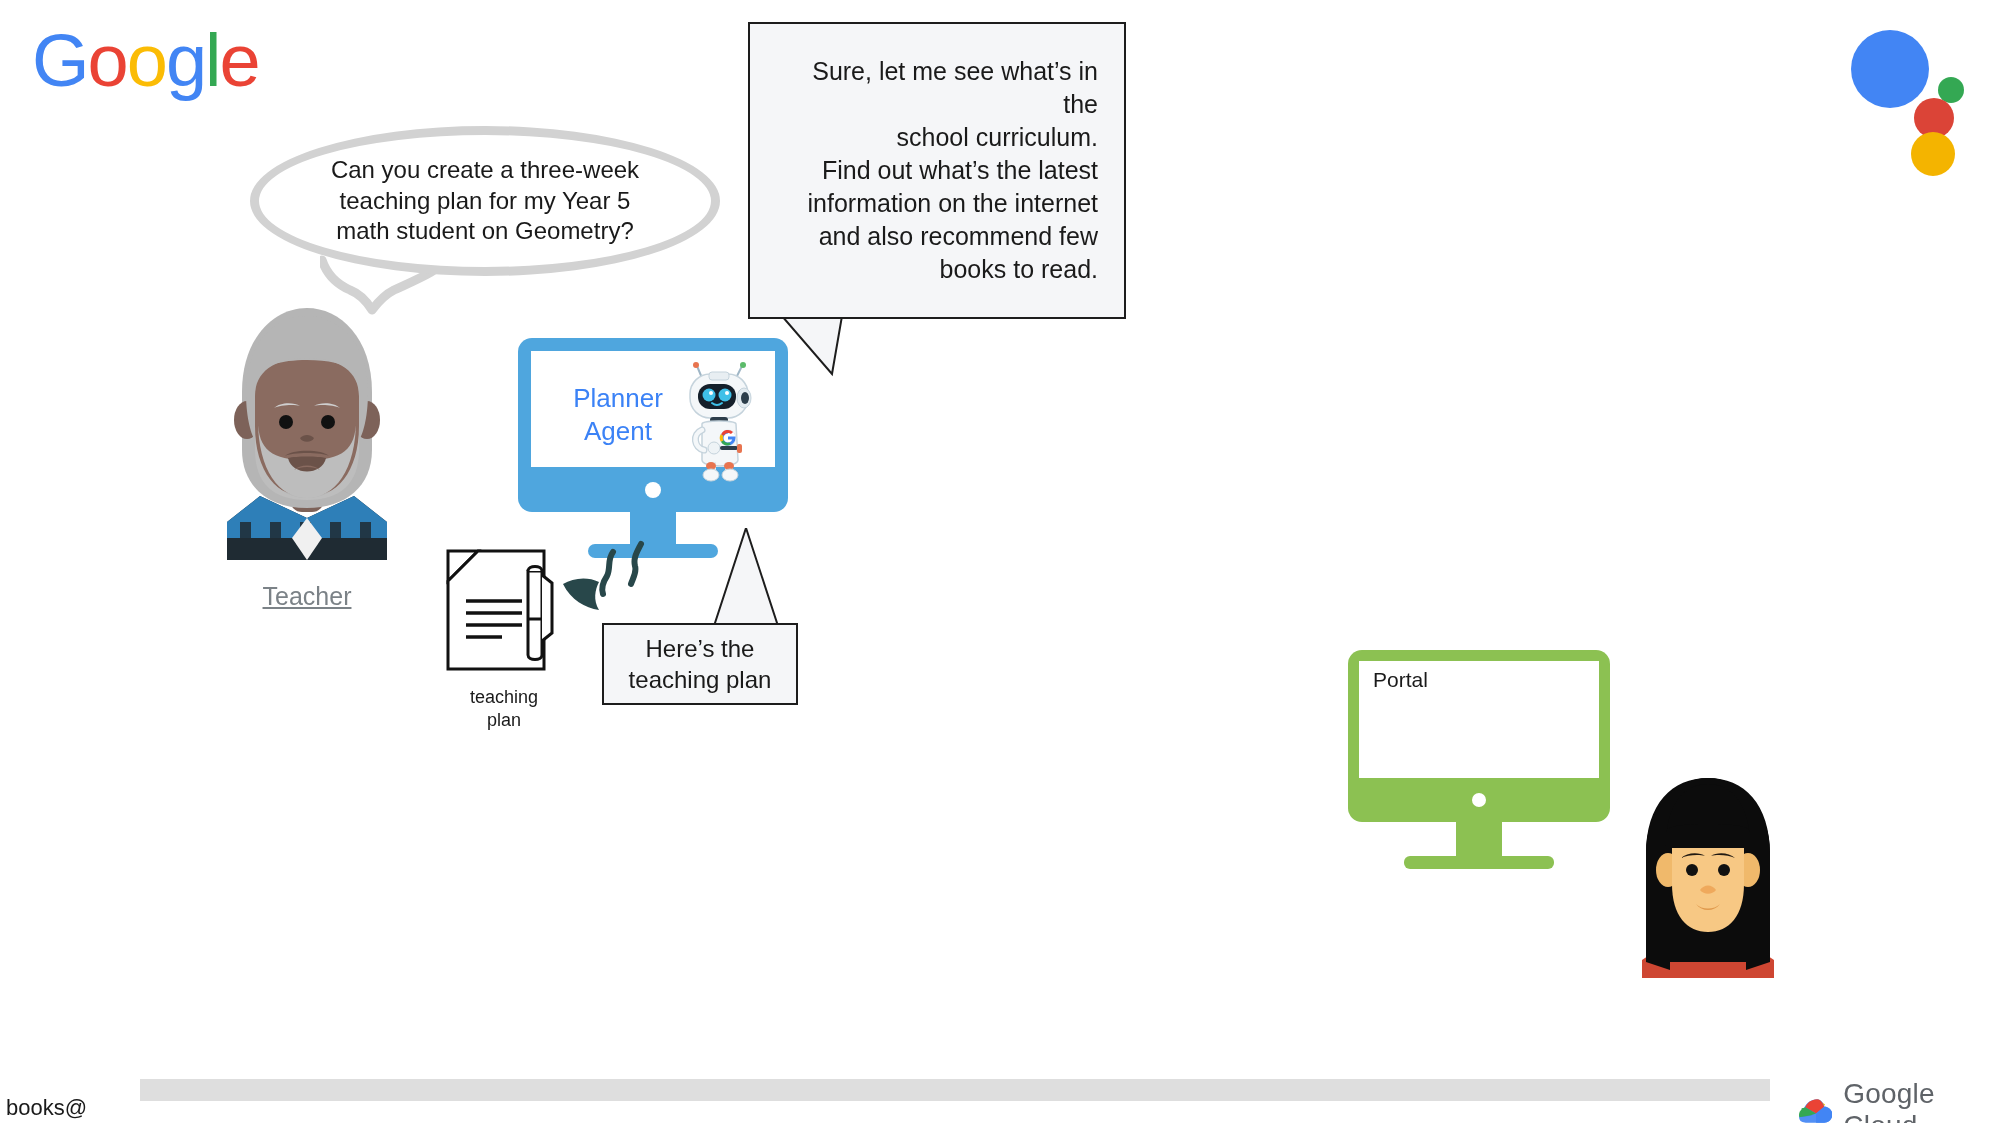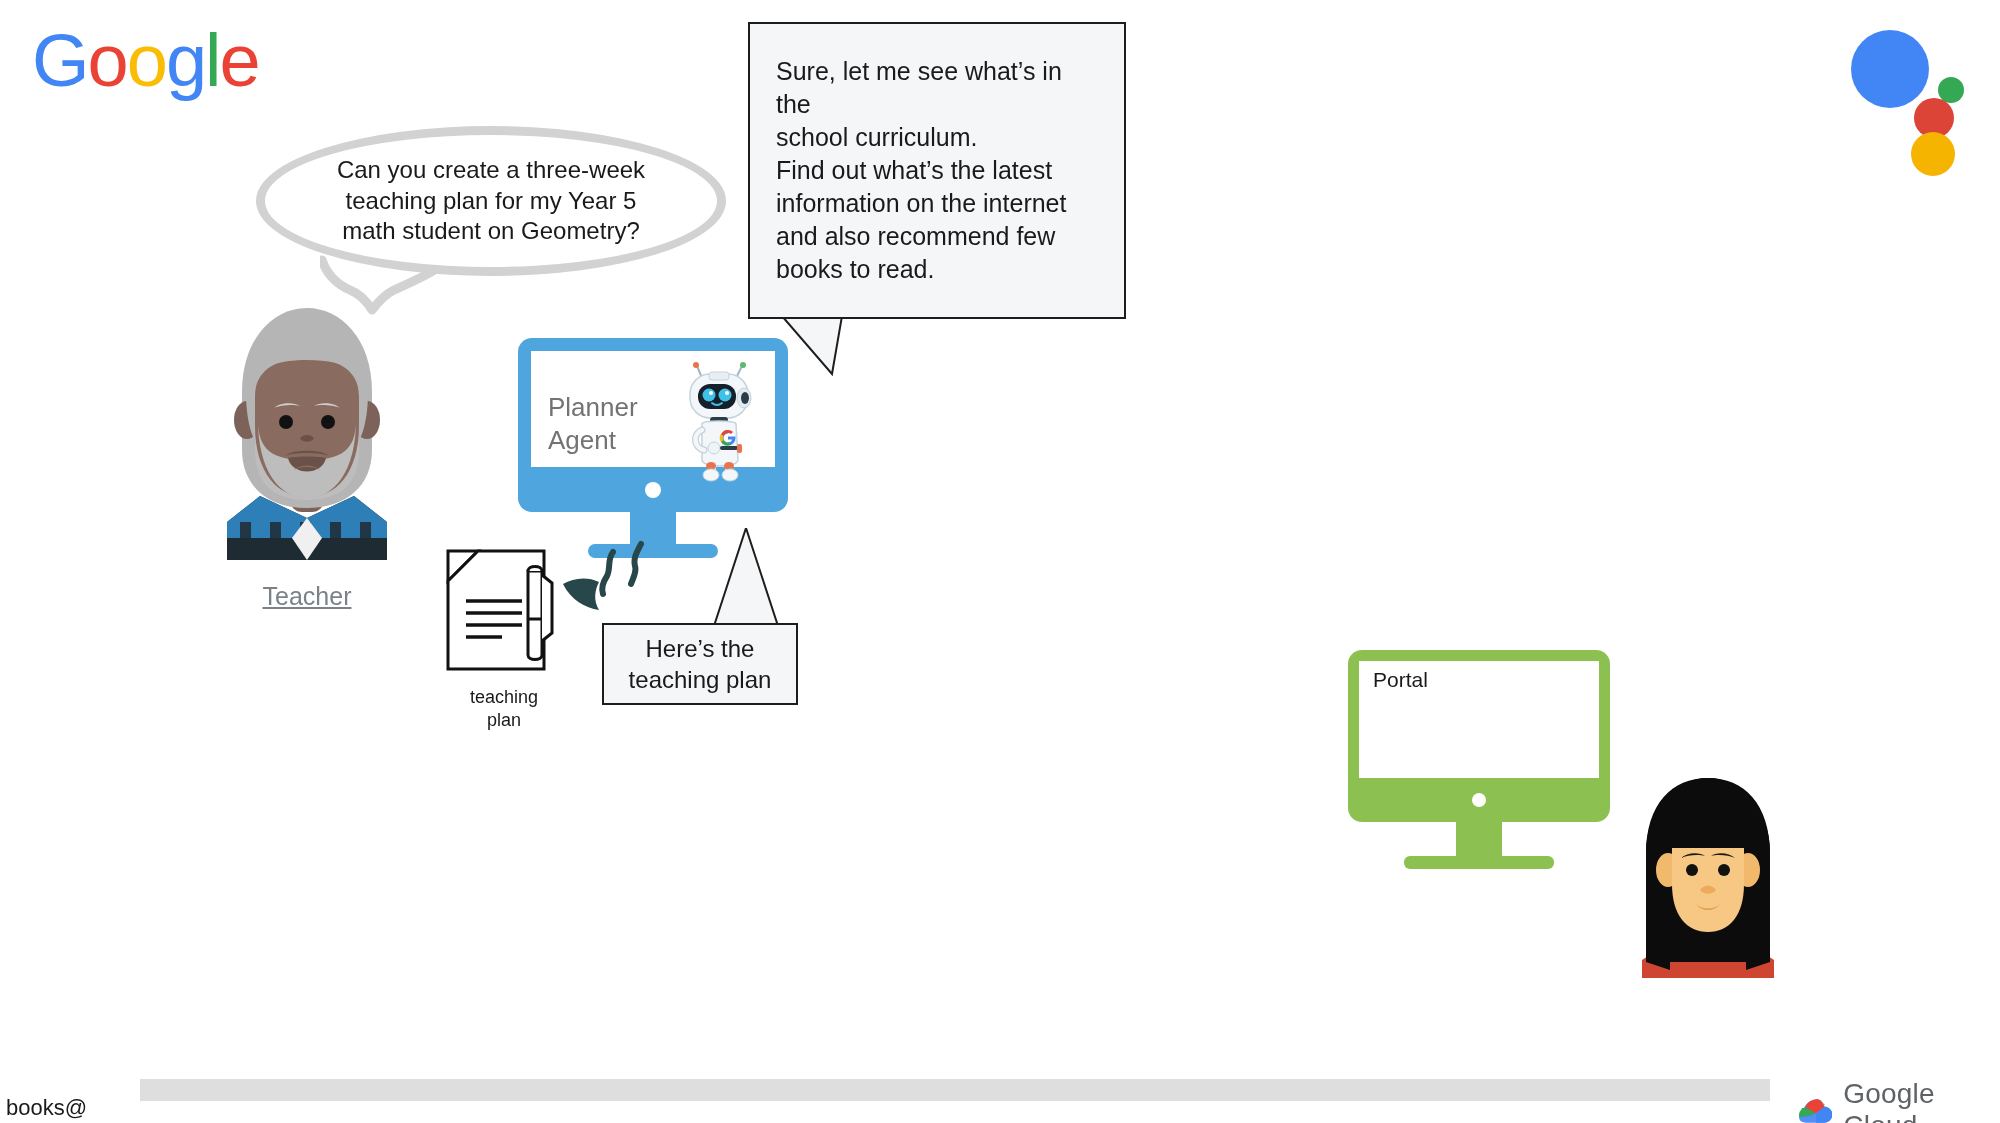--- a/index.html
+++ b/index.html
@@ -100,7 +100,7 @@
     font-size: 25px;
     line-height: 1.32;
     color: #1a1a1a;
-    text-align: left;
+    text-align: right;
     white-space: pre-line;
     padding: 0 26px;
   }

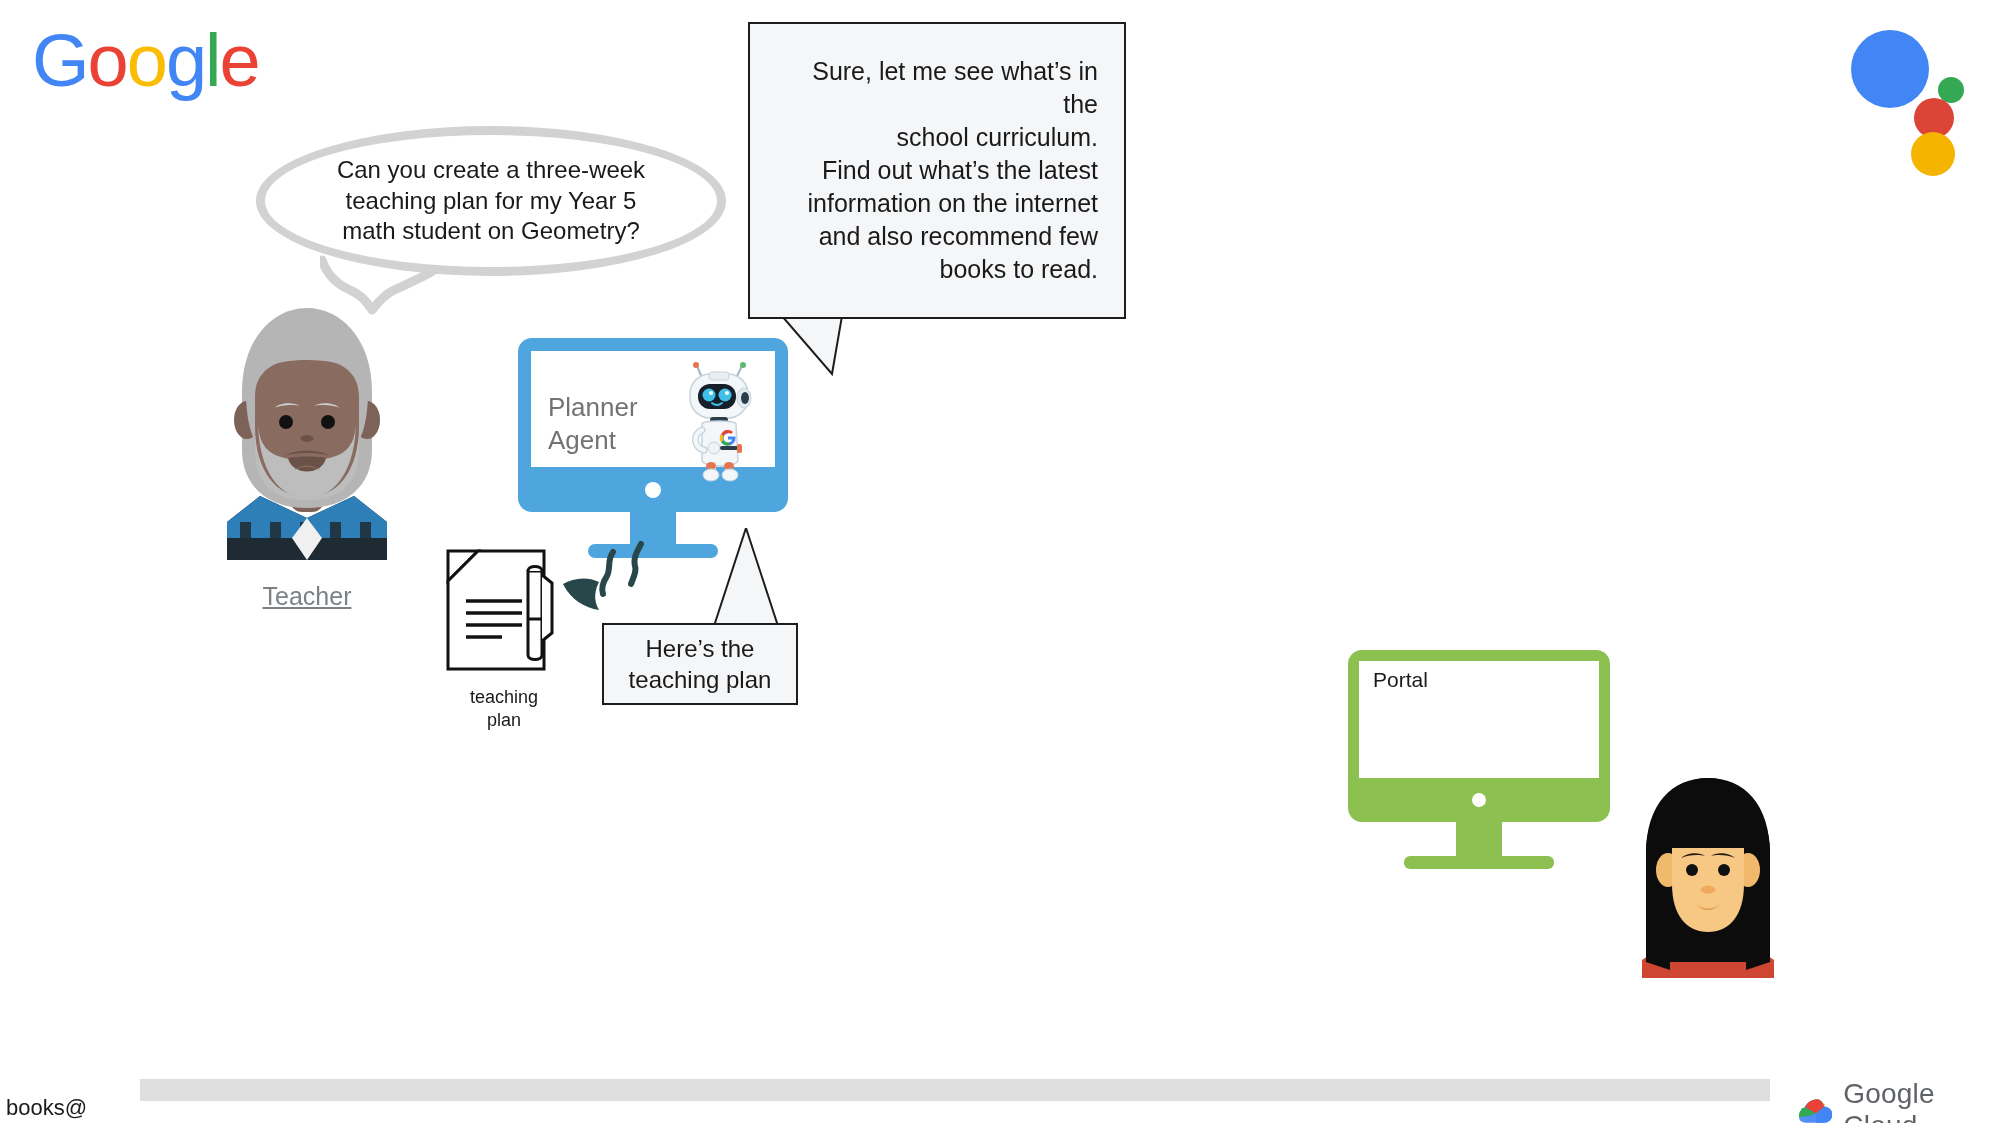--- a/index.html
+++ b/index.html
@@ -53,7 +53,7 @@
   
   .oval-bubble {
     position: absolute;
-    left: 256px;
+    left: 250px;
     top: 126px;
     width: 470px;
     height: 150px;

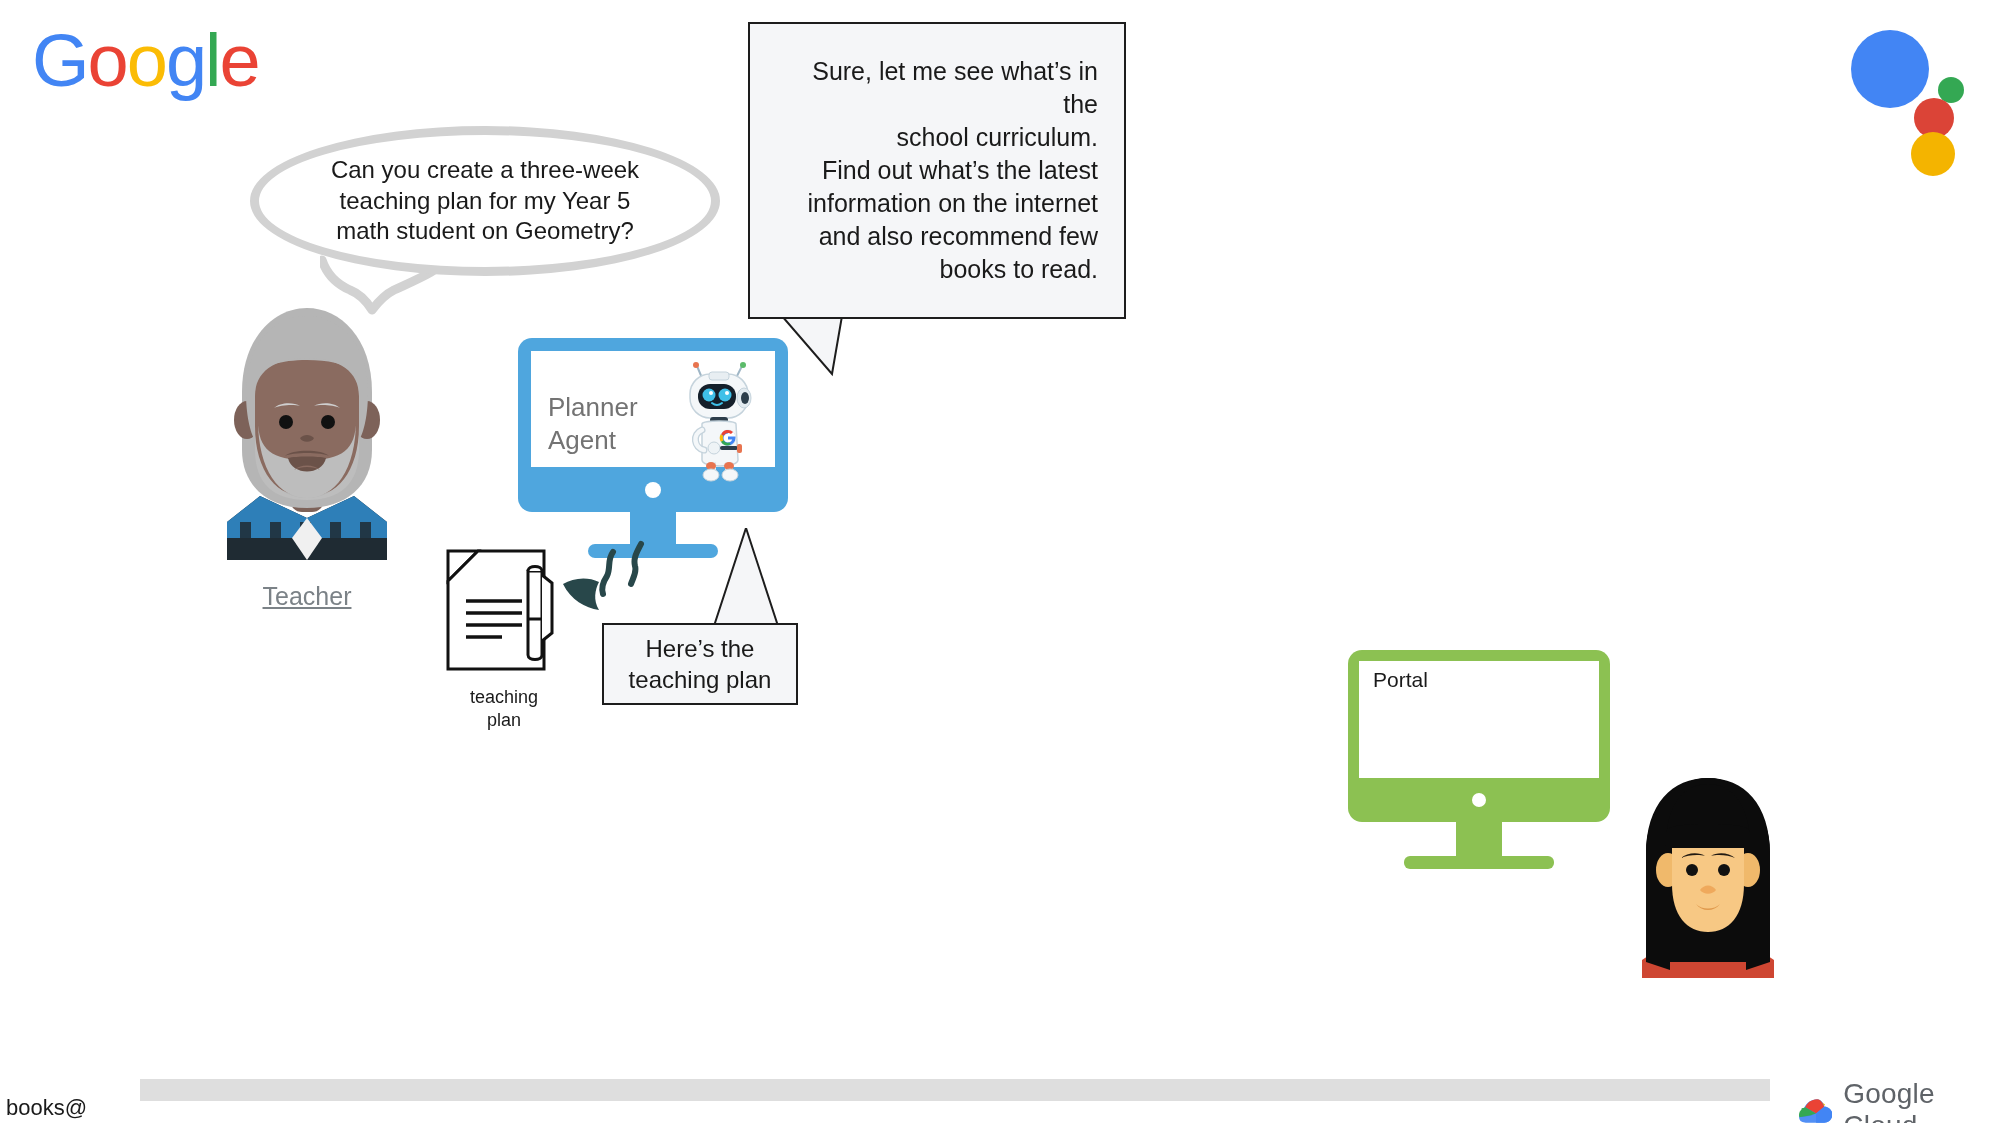--- a/index.html
+++ b/index.html
@@ -142,12 +142,12 @@
   .planner-label {
     position: absolute;
     left: 548px;
-    top: 391px;
+    top: 382px;
     width: 140px;
-    text-align: left;
+    text-align: center;
     font-size: 26px;
     line-height: 1.25;
-    color: #737373;
+    color: #3b82f6;
     white-space: pre-line;
   }
   .robot-mascot {

